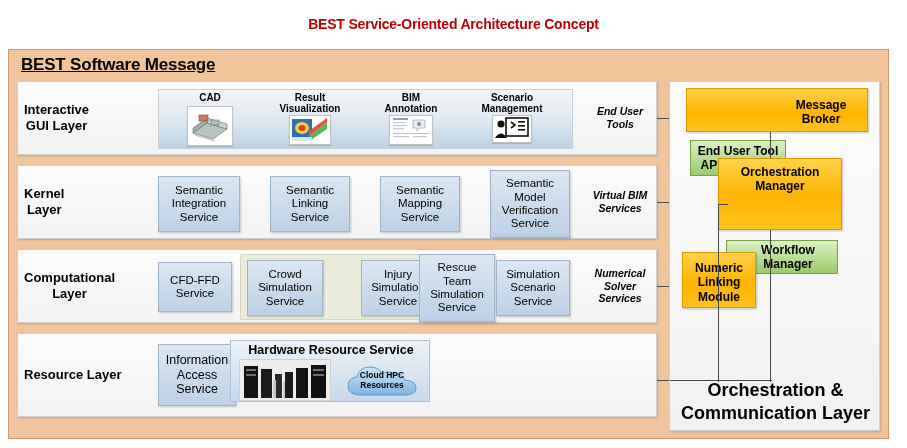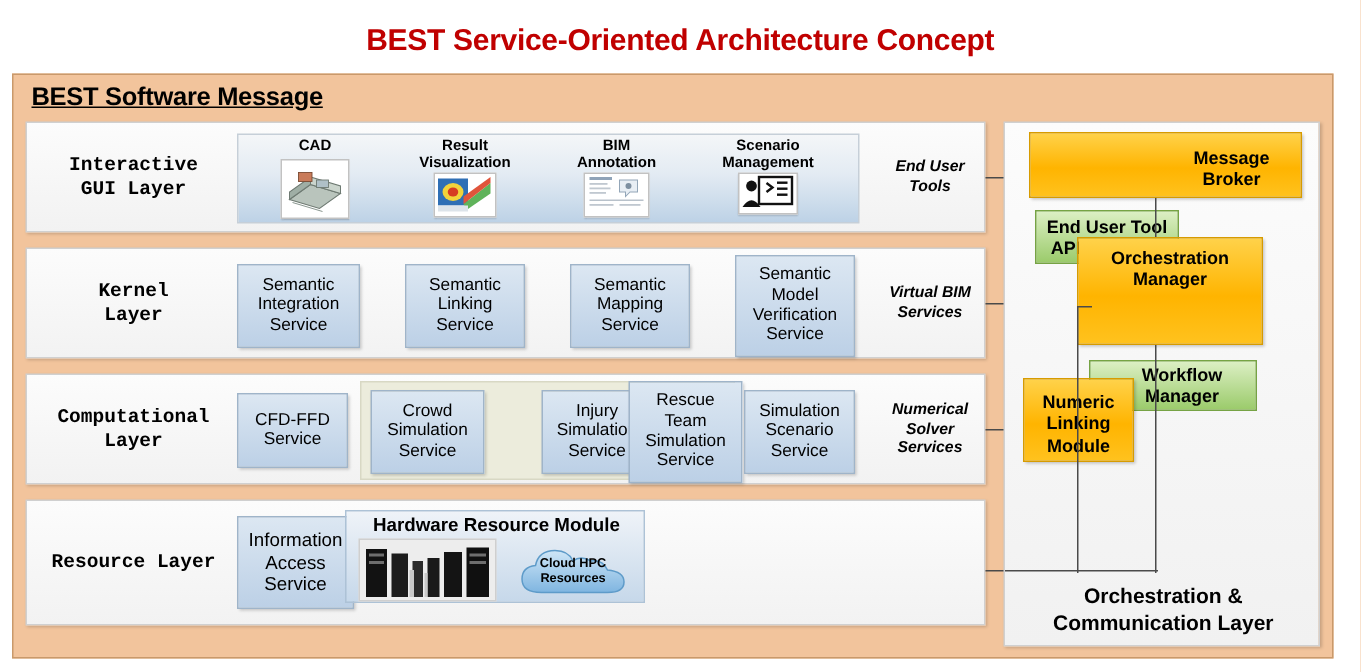--- a/index.html
+++ b/index.html
@@ -11,7 +11,7 @@
   
   #doc-title{
     position:absolute;left:0;top:16px;width:907px;text-align:center;
-    font-size:20px;font-weight:bold;color:#C00000;letter-spacing:-.2px;
+    font-size:14px;font-weight:bold;color:#C00000;letter-spacing:-.2px;
   }
   
   #frame{

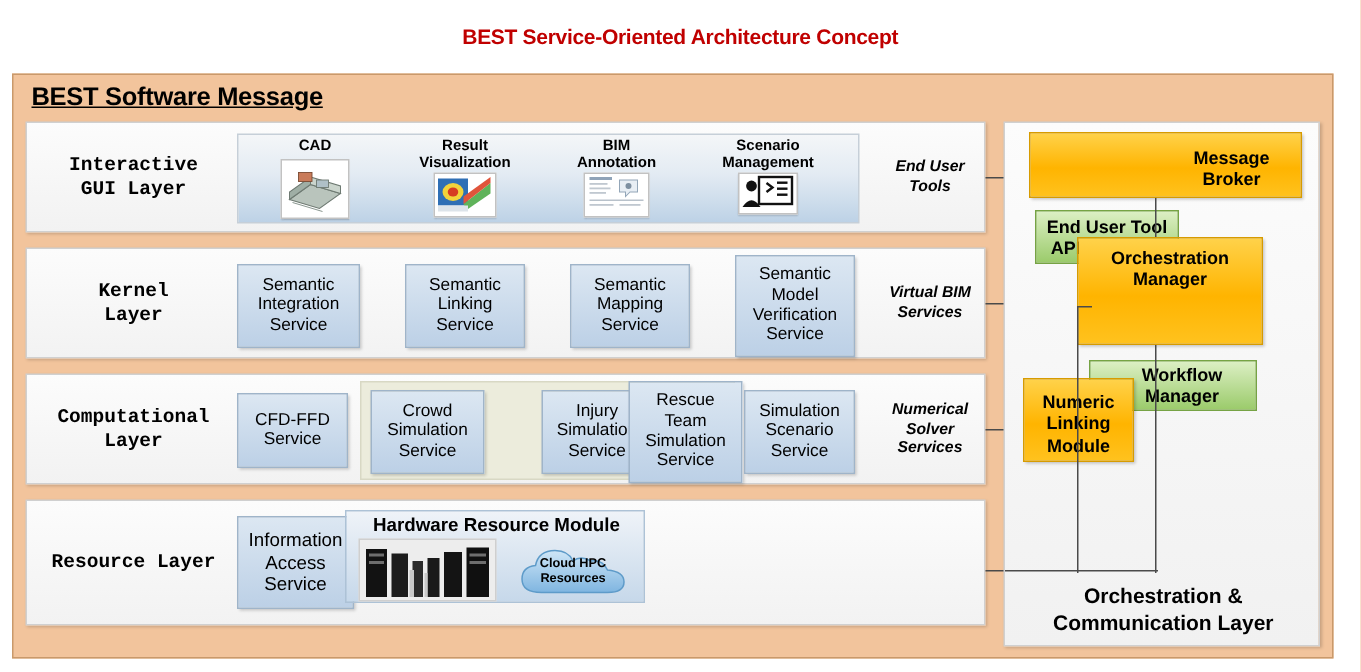--- a/index.html
+++ b/index.html
@@ -36,8 +36,8 @@
   #row-res{top:252px;height:84px;}
   .layer-label{
     position:absolute;left:6px;top:0;width:130px;height:100%;
-    display:flex;align-items:center;justify-content:center;text-align:center;
-    font-size:13px;font-weight:bold;color:#000;line-height:1.25;font-family:Liberation Mono, monospace;
+    display:flex;align-items:center;justify-content:flex-start;text-align:center;
+    font-size:13px;font-weight:bold;color:#000;line-height:1.25;
   }
   .svc-tag{
     position:absolute;right:4px;top:0;width:64px;height:100%;

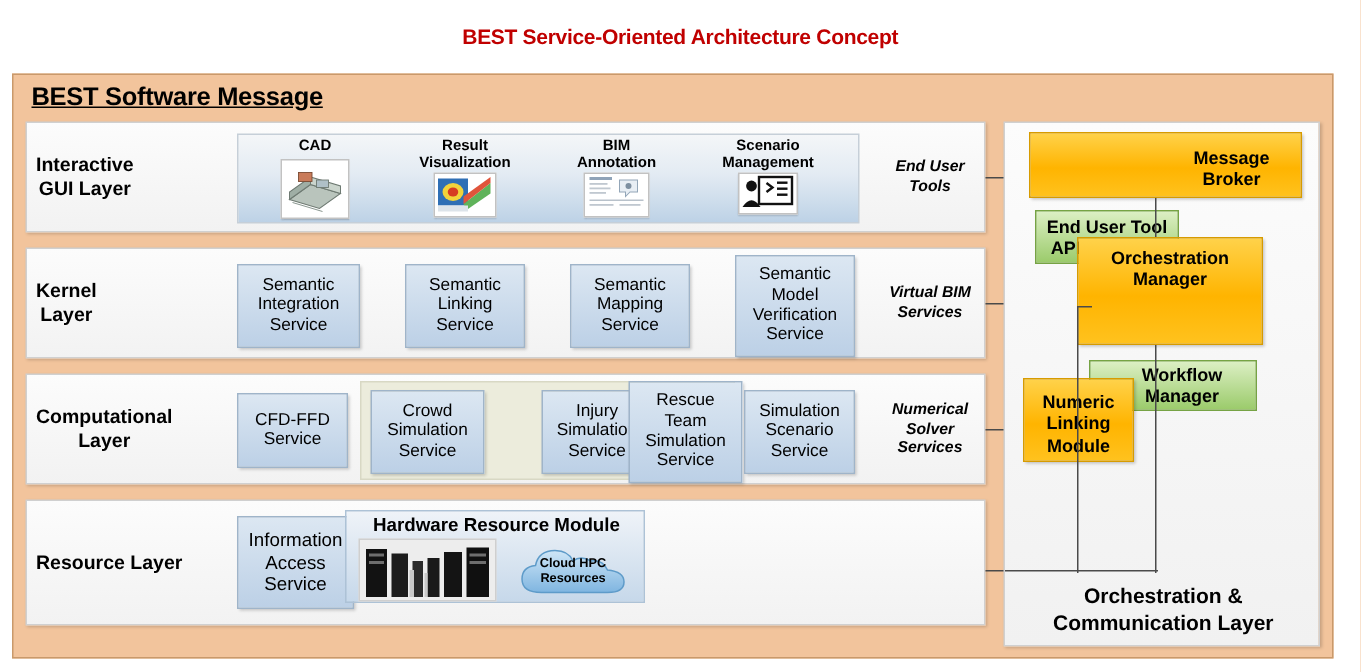--- a/index.html
+++ b/index.html
@@ -271,7 +271,7 @@
       <div class="db-label" style="left:252px;top:44px;">Ontology<br>Repository</div>
 
       <div id="hw-box">
-        <div id="hw-title">Hardware Resource Module</div>
+        <div id="hw-title">Hardware Resource Service</div>
 
         <div id="hpc-img">
           <svg width="90" height="40" viewBox="0 0 90 40">

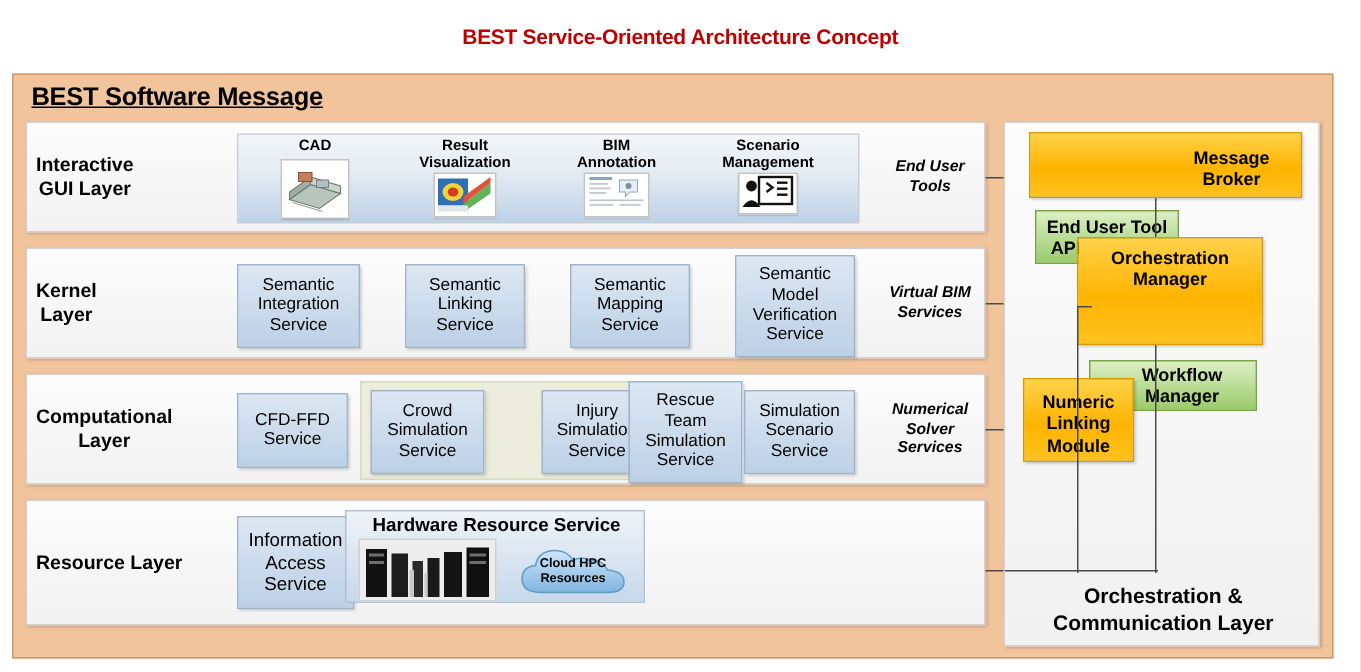--- a/index.html
+++ b/index.html
@@ -95,7 +95,7 @@
   }
   #orch-caption{
     position:absolute;left:0;bottom:6px;width:211px;text-align:center;
-    font-size:14px;font-weight:bold;color:#000;line-height:1.25;
+    font-size:18px;font-weight:bold;color:#000;line-height:1.25;
   }
   .amber{
     position:absolute;

